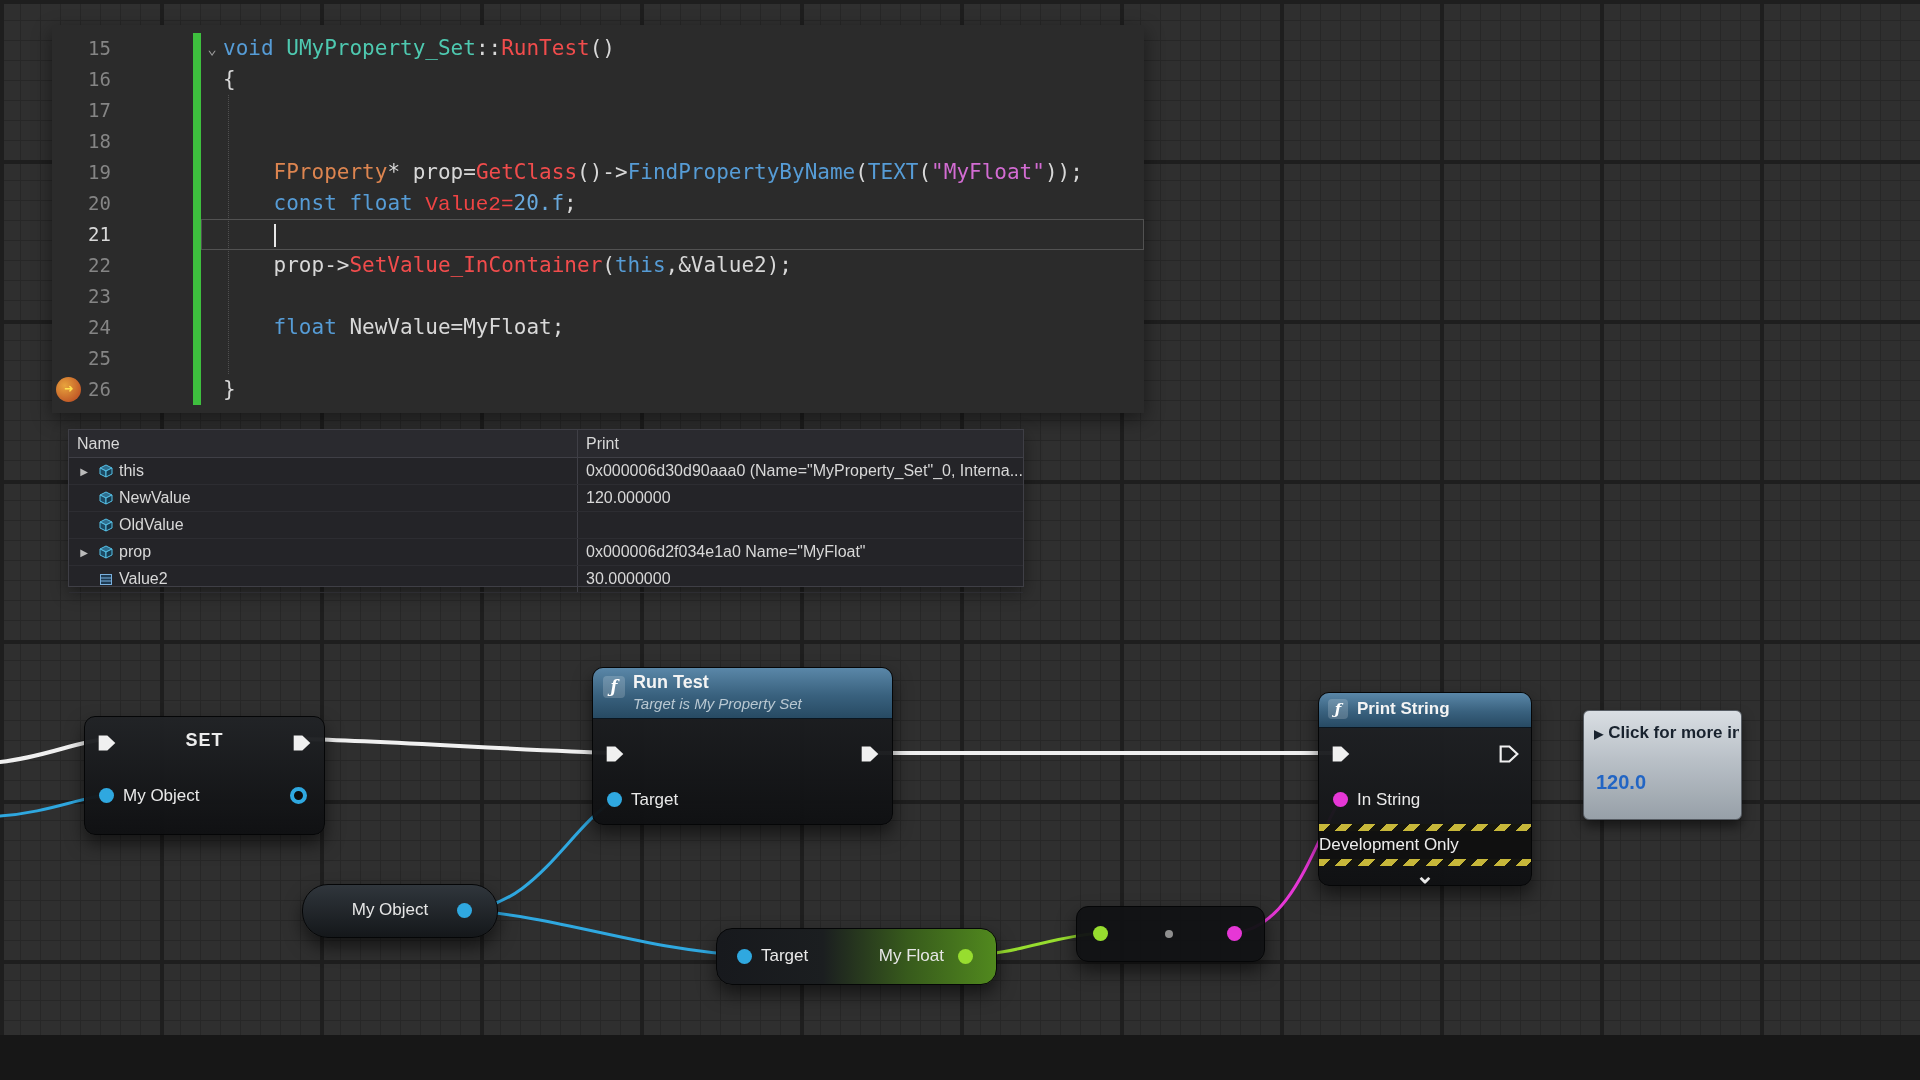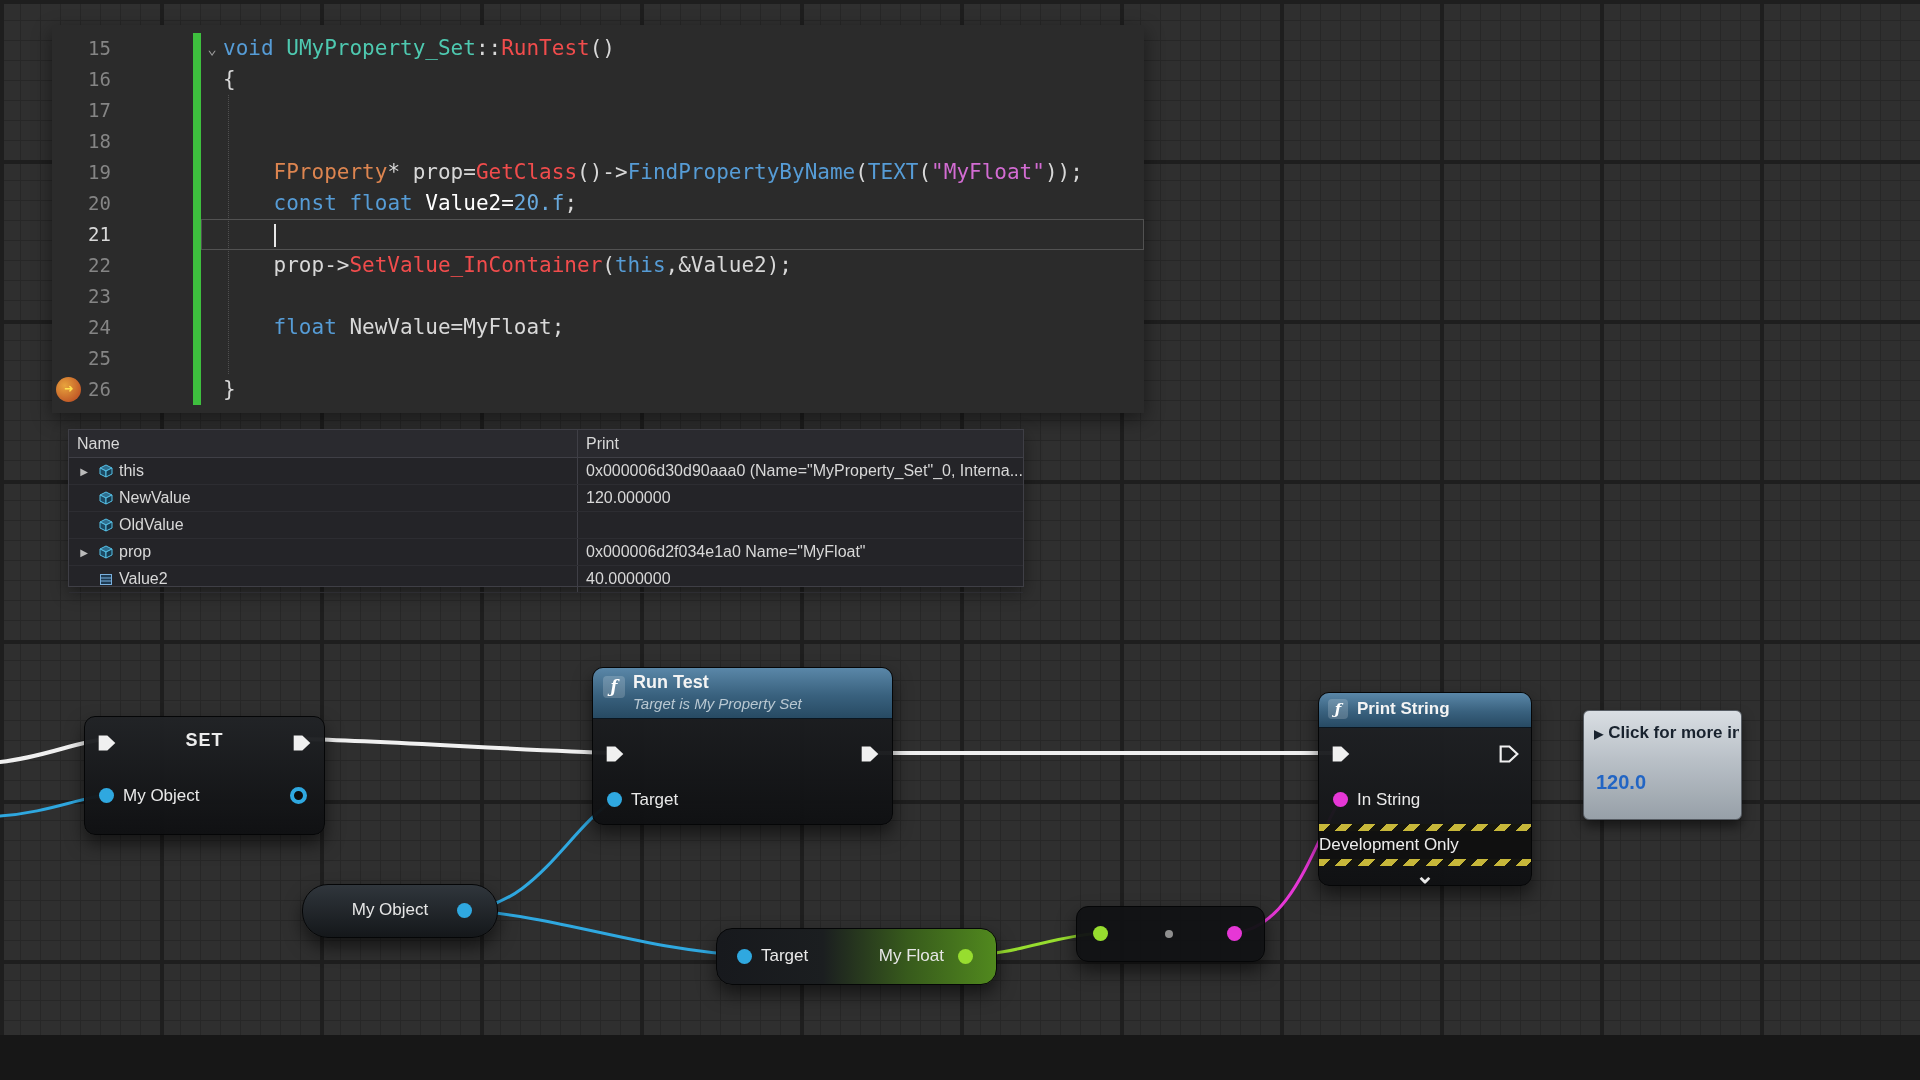--- a/index.html
+++ b/index.html
@@ -276,7 +276,7 @@
           <span class="bar"></span>
           <span class="cwrap">
             <span class="fold"></span>
-            <span class="code"><span style="color: rgb(216, 216, 216);">    </span><span style="color: rgb(86, 156, 214);">const</span><span style="color: rgb(216, 216, 216);"> </span><span style="color: rgb(86, 156, 214);">float</span><span style="color: #ffffff;"> Value2=</span><span style="color: rgb(104, 169, 221);">20.f</span><span style="color: rgb(216, 216, 216);">;</span></span>
+            <span class="code"><span style="color: rgb(216, 216, 216);">    </span><span style="color: rgb(86, 156, 214);">const</span><span style="color: rgb(216, 216, 216);"> </span><span style="color: rgb(86, 156, 214);">float</span><span style="color: #ef4444; font-family: Liberation Mono, monospace;"> Value2=</span><span style="color: rgb(104, 169, 221);">20.f</span><span style="color: rgb(216, 216, 216);">;</span></span>
           </span>
         </div>
         <div class="code-line">

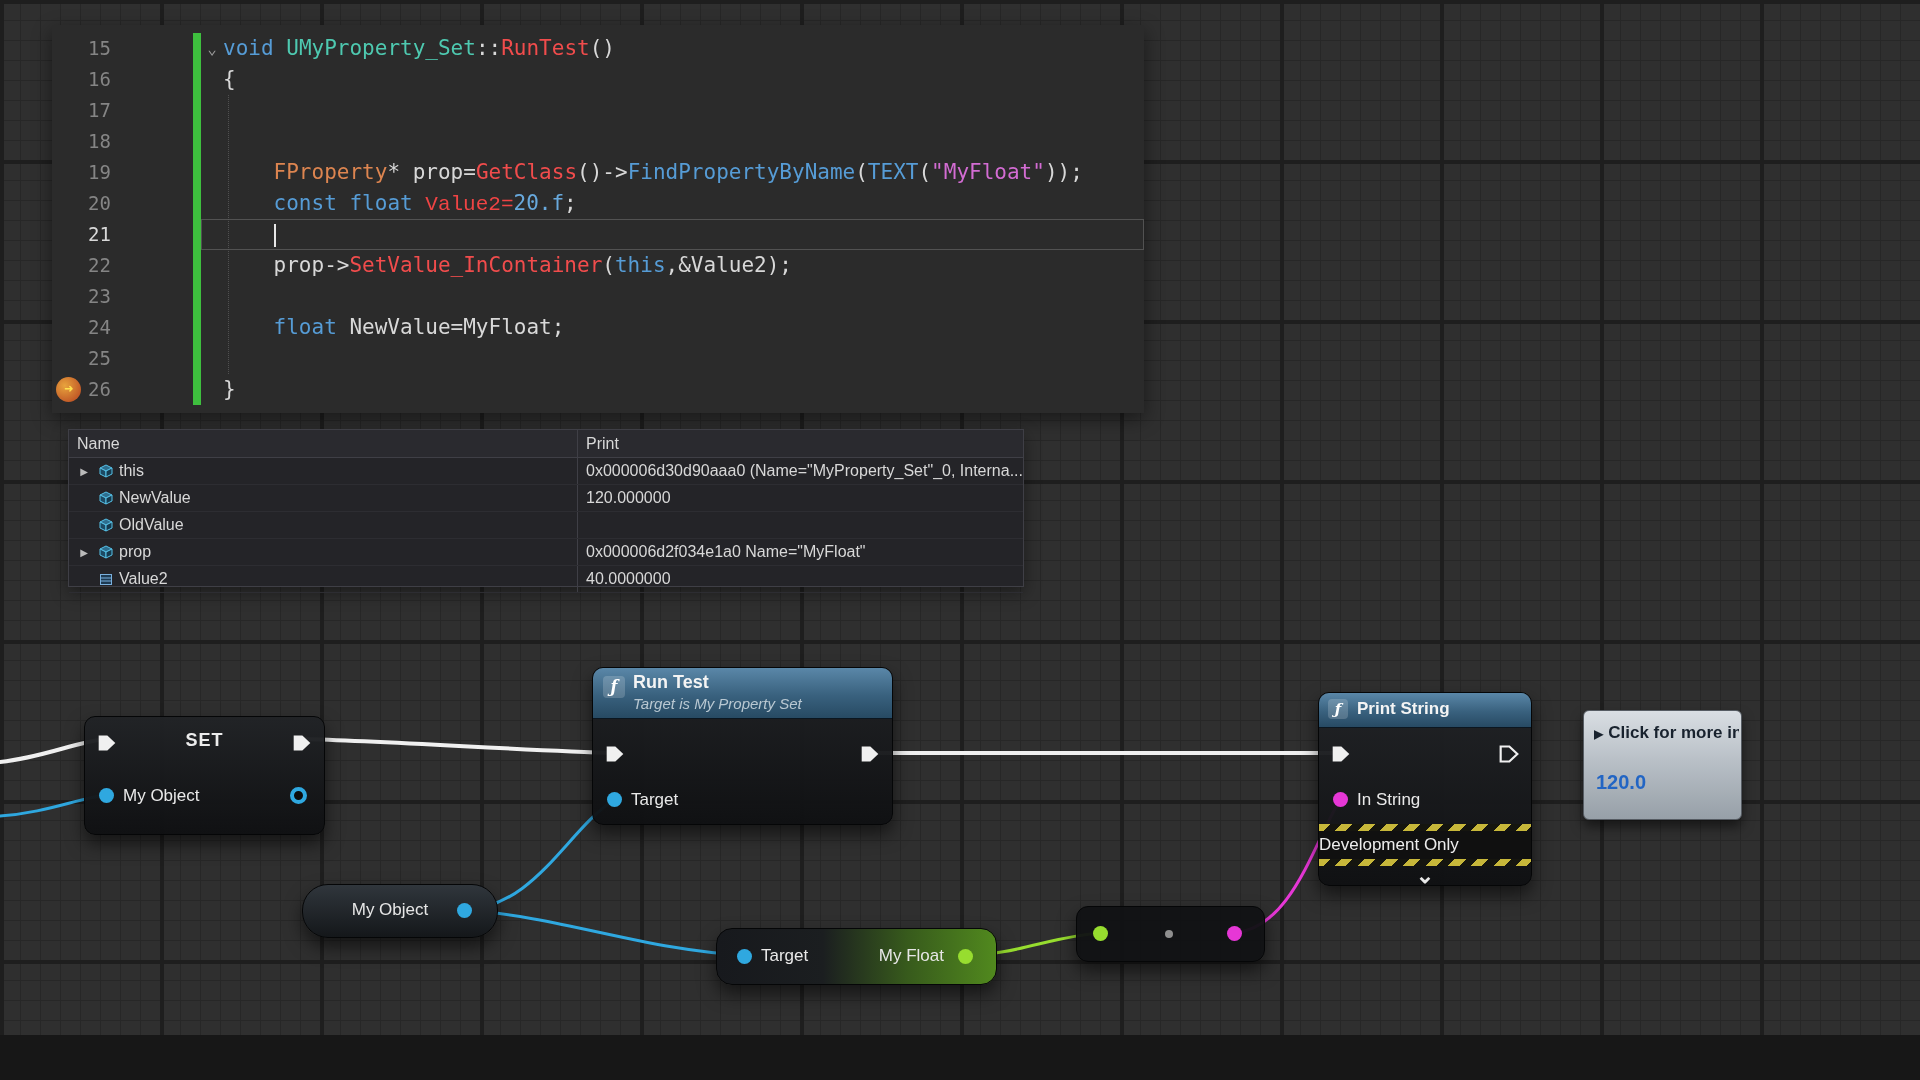--- a/index.html
+++ b/index.html
@@ -412,7 +412,7 @@
             </span>
             <span class="w-label">Value2</span>
           </div>
-          <div class="w-value">40.0000000</div>
+          <div class="w-value">30.0000000</div>
         </div>
       </div>
   </div>

